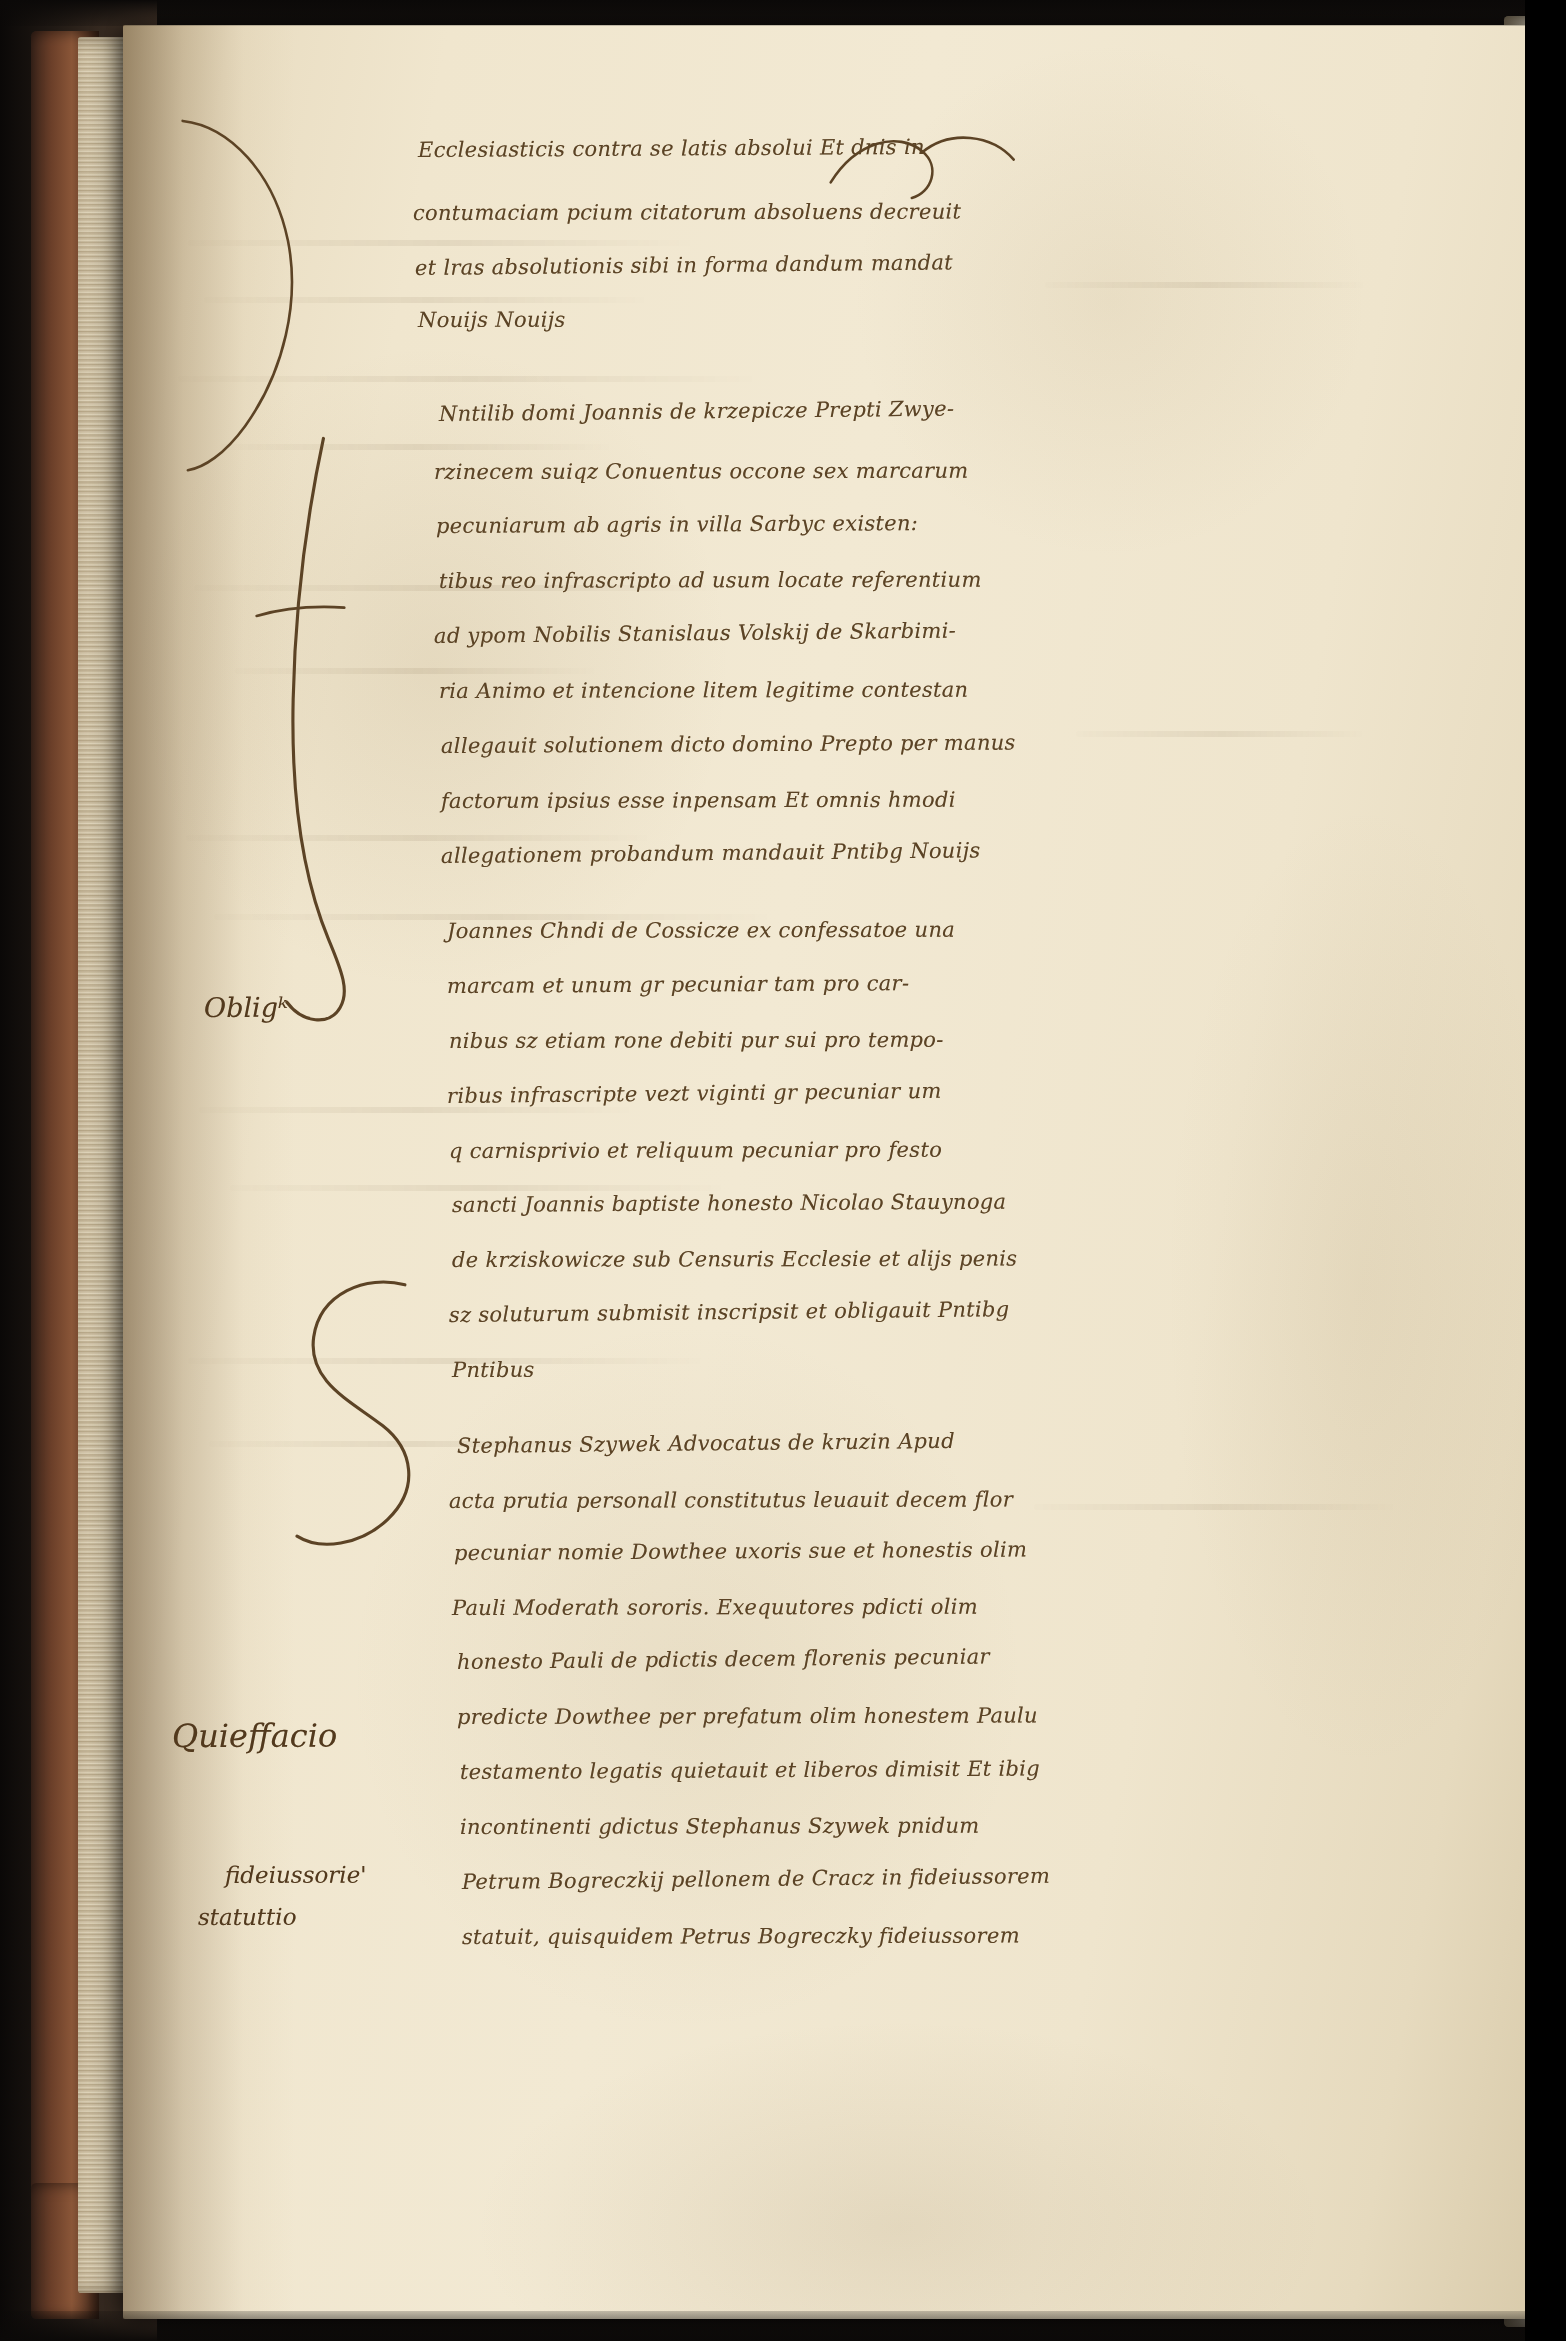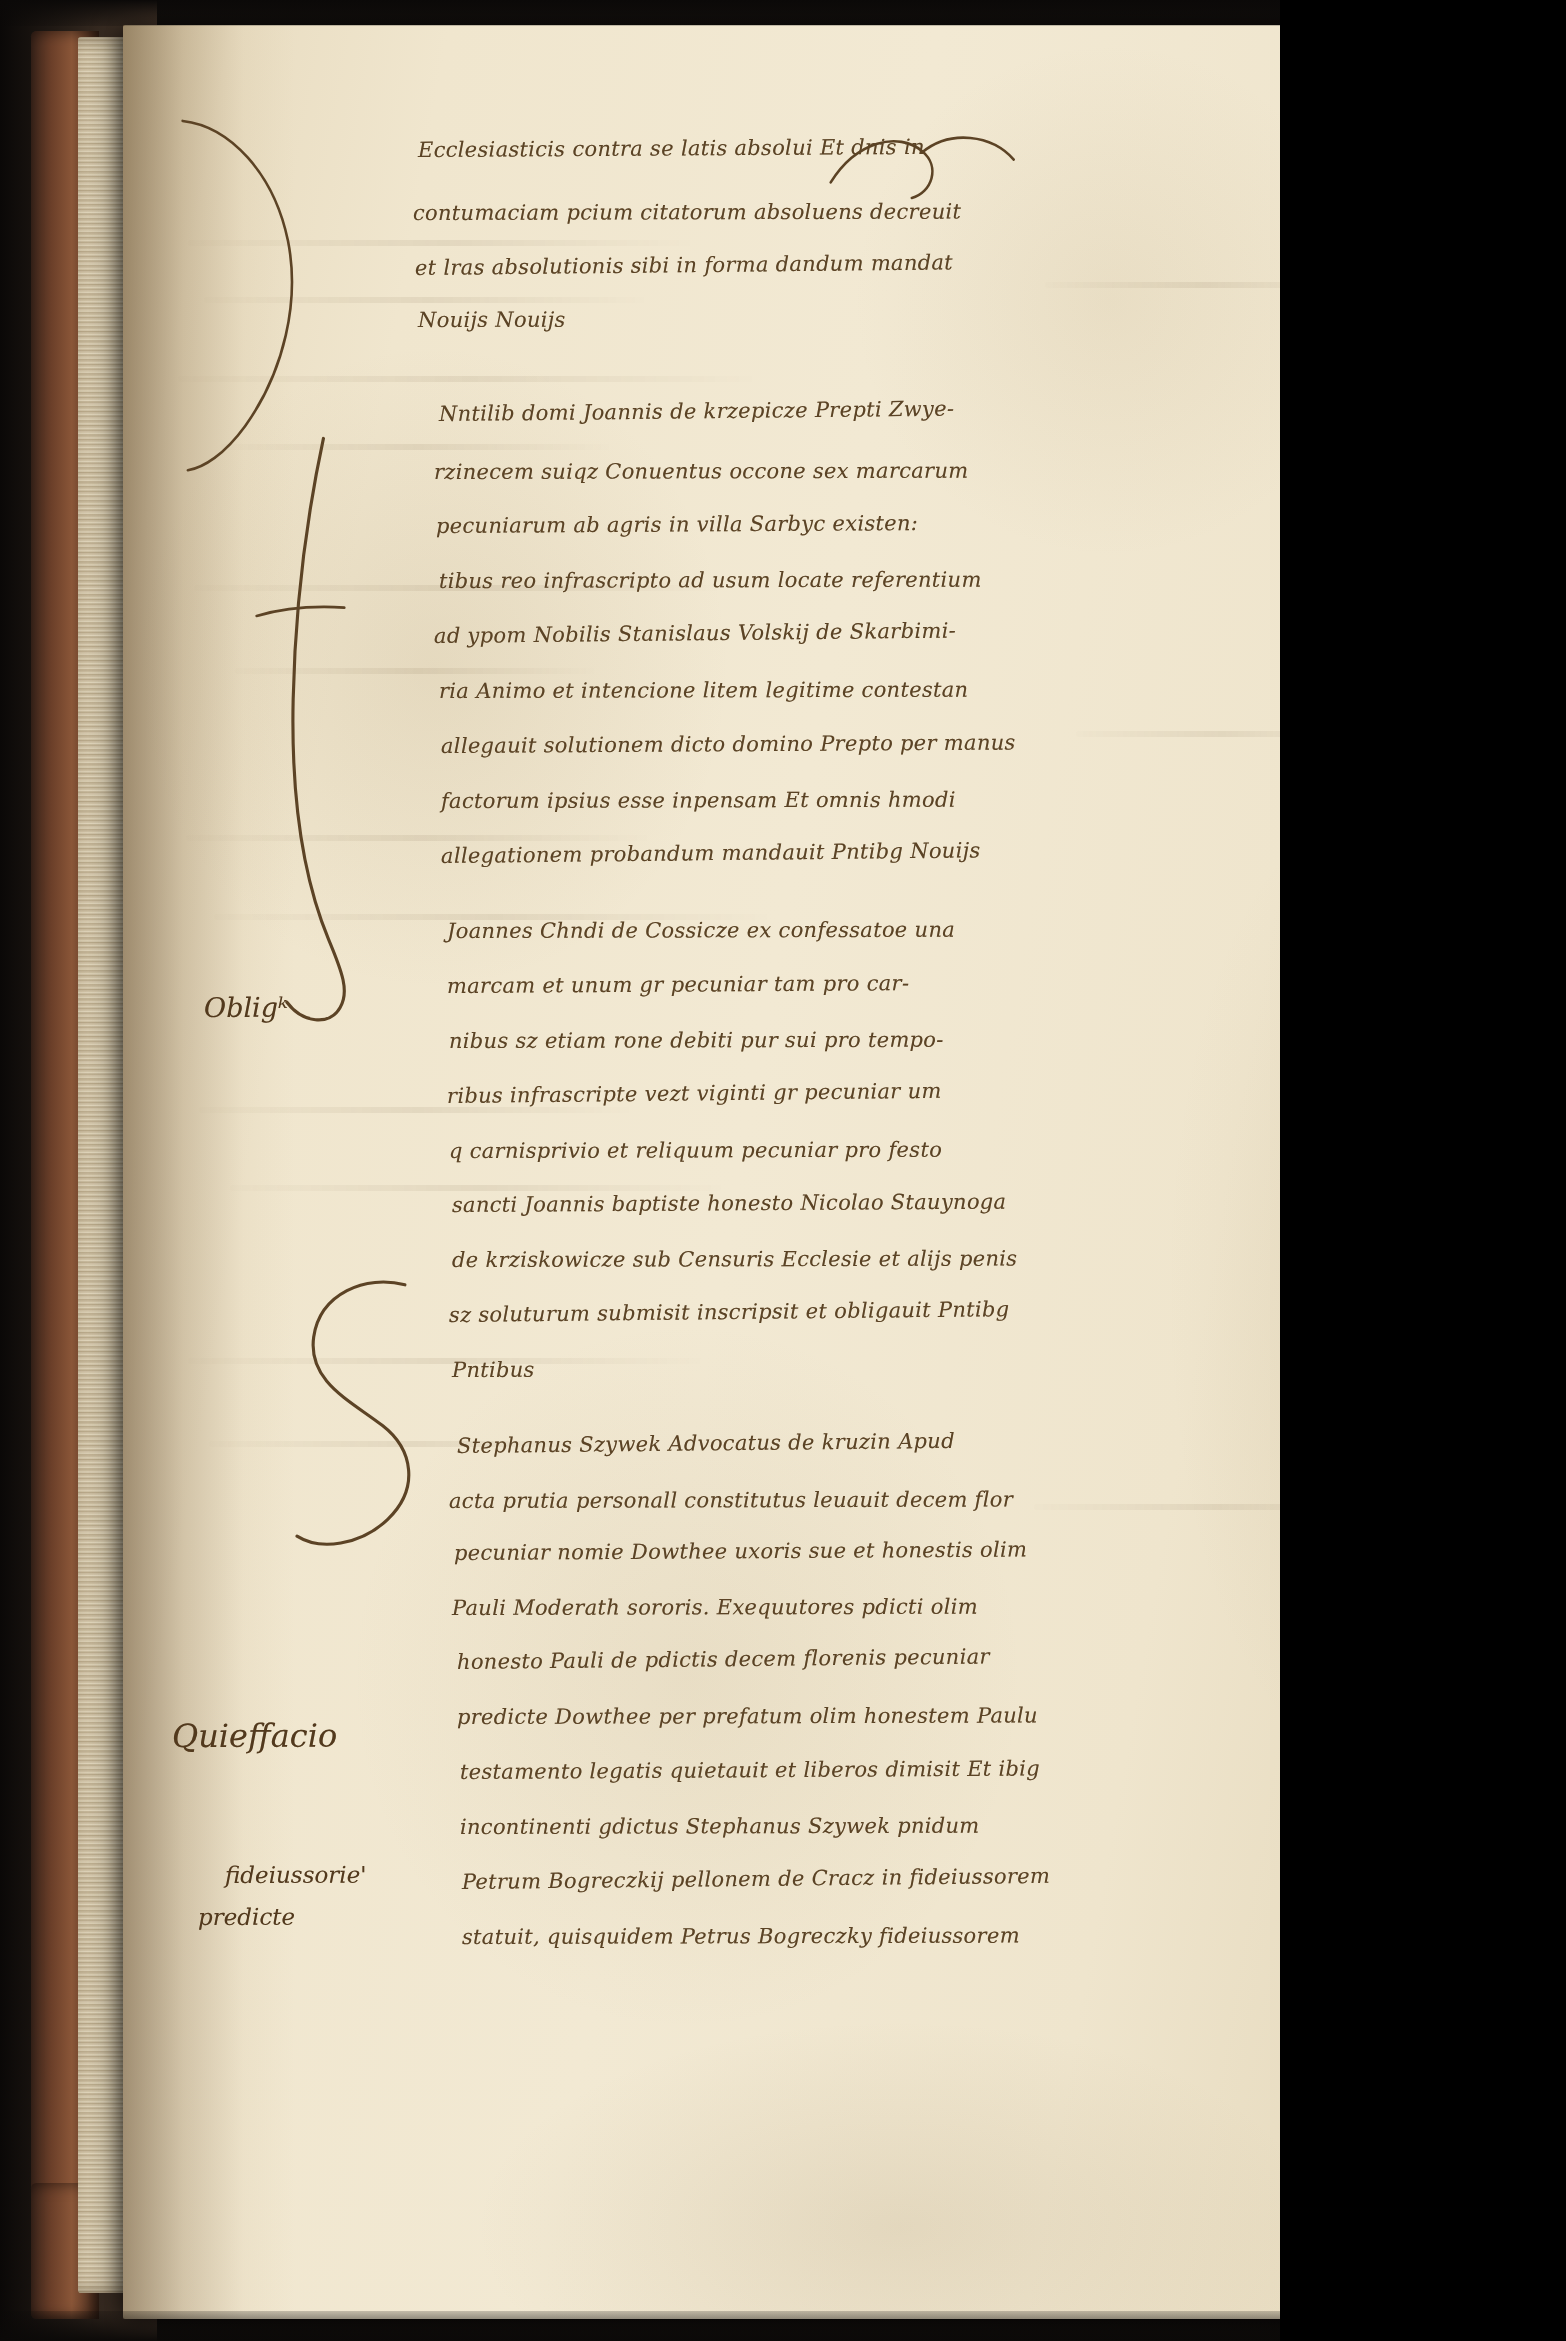--- a/index.html
+++ b/index.html
@@ -16,7 +16,7 @@
 
   #page {
     position: relative;
-    width: 1280px;
+    width: 1525px;
     height: 2342px;
     background: #151312;
     overflow: hidden;

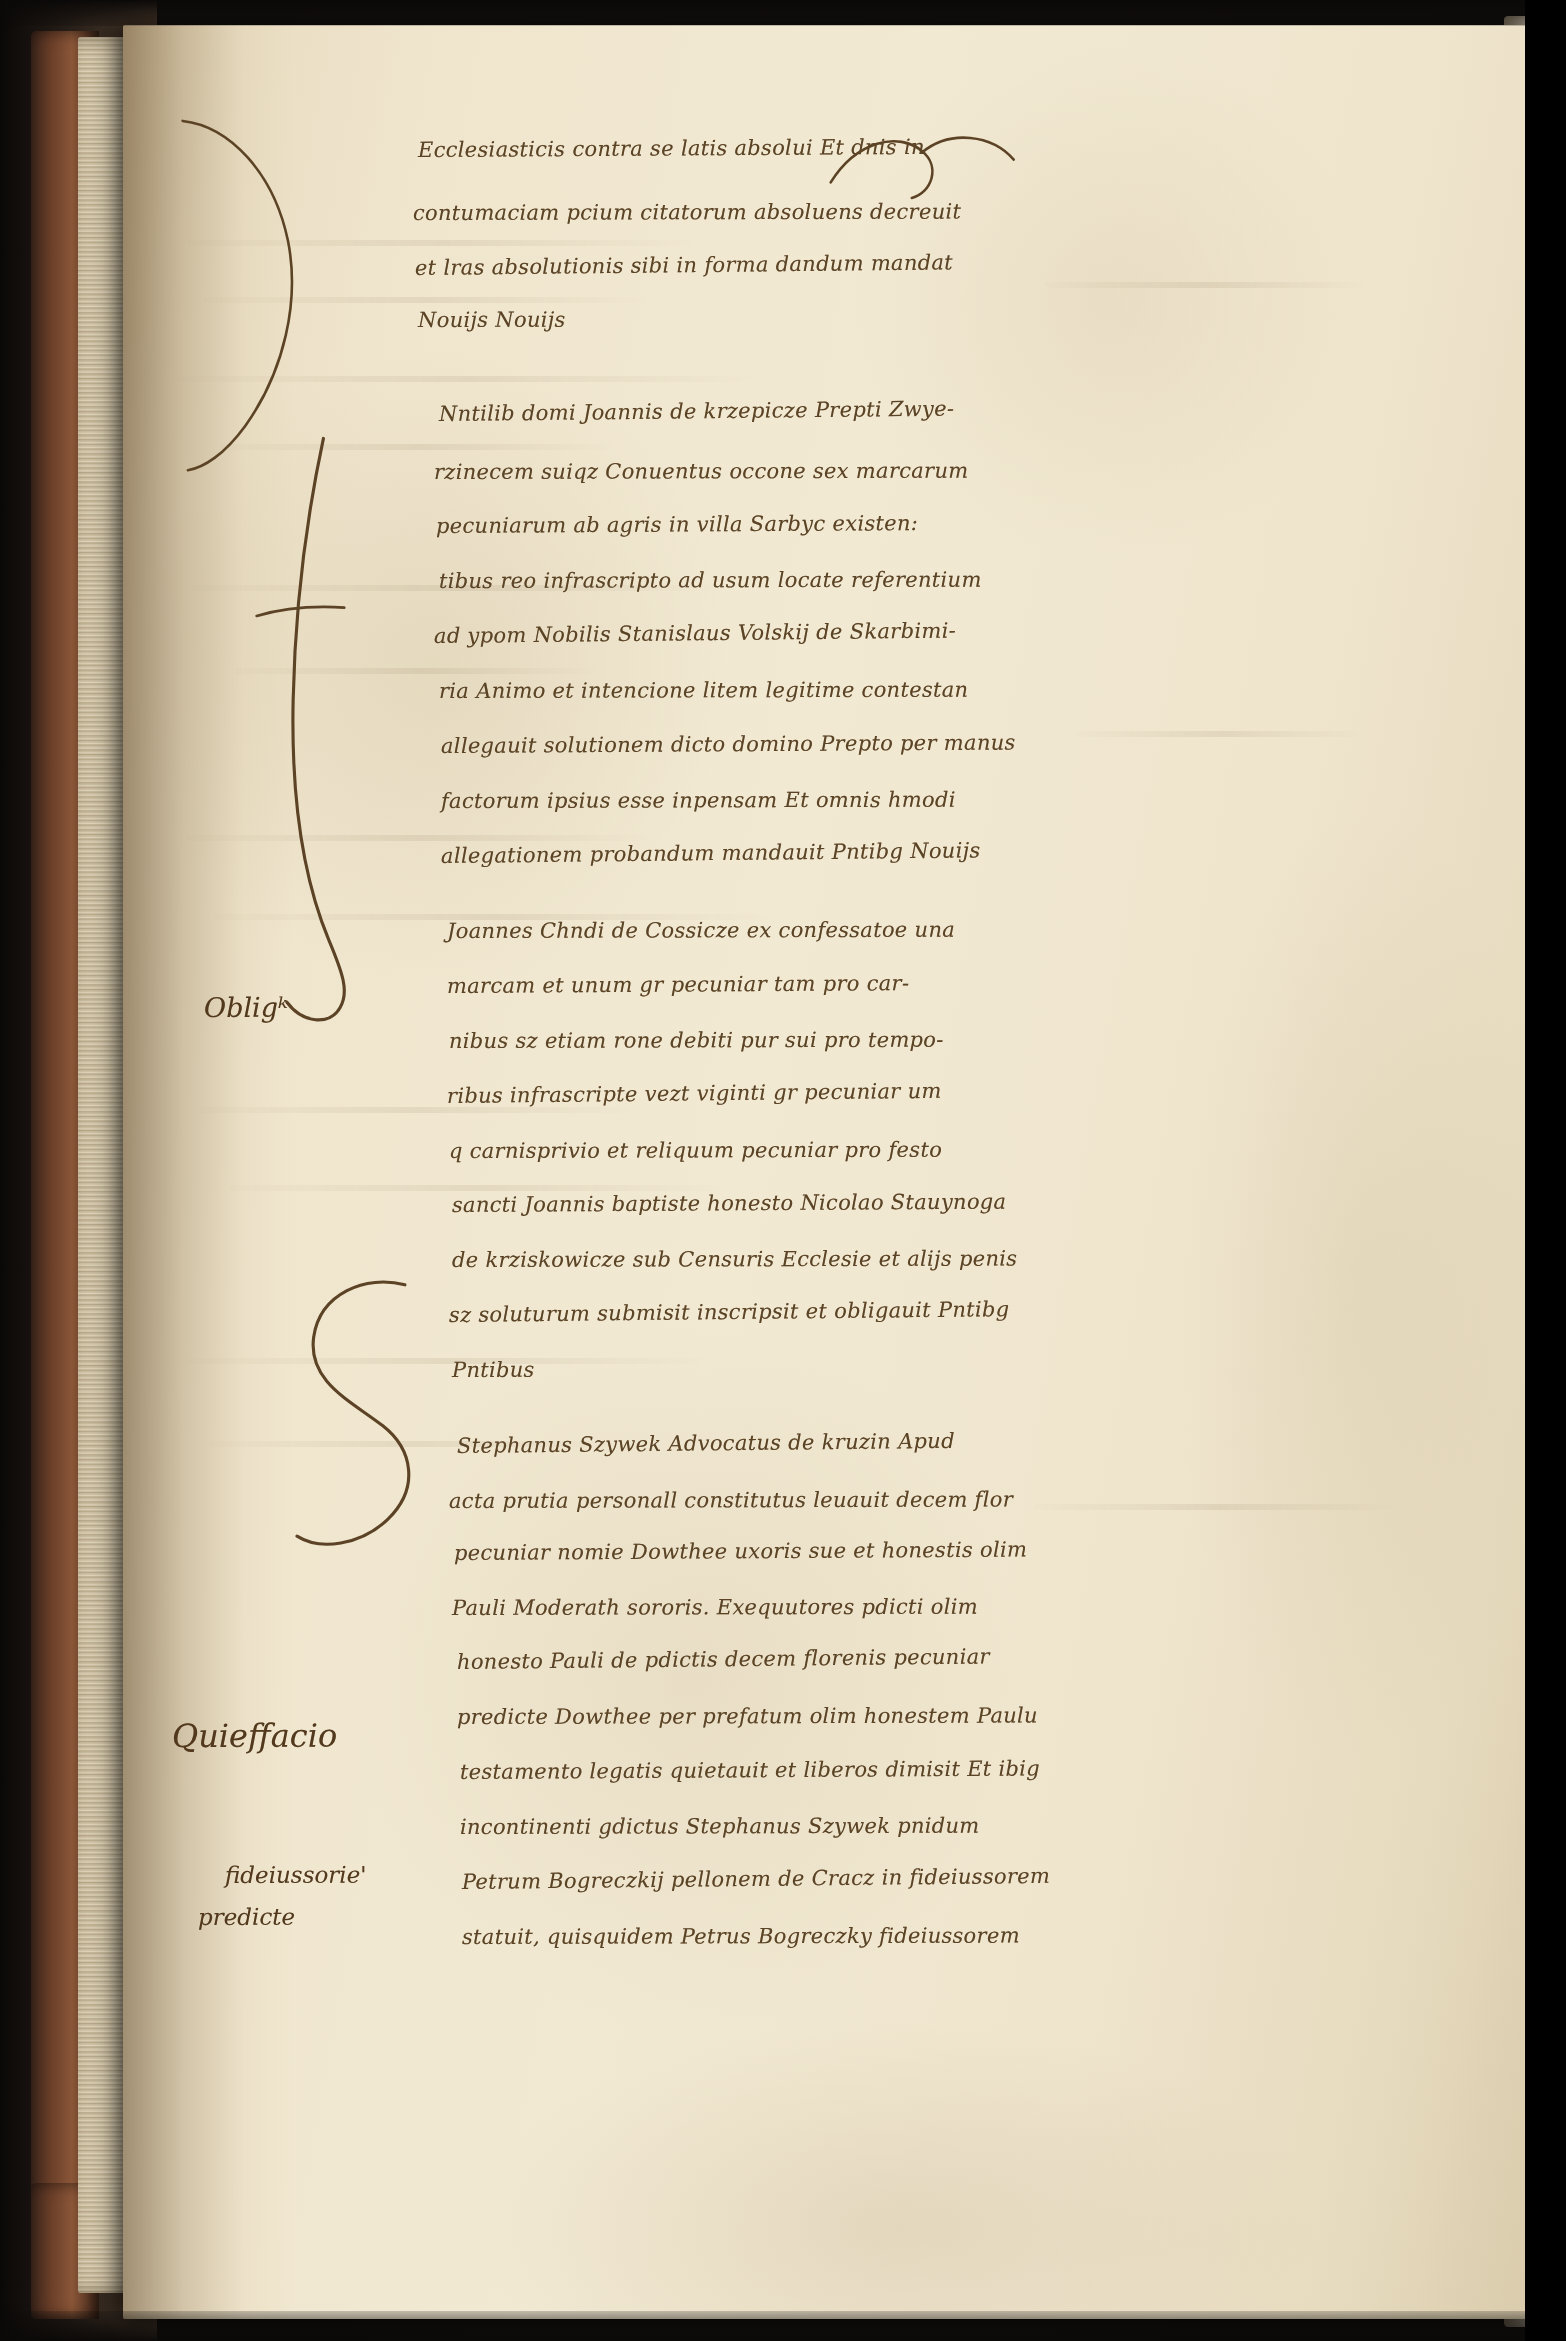--- a/index.html
+++ b/index.html
@@ -303,7 +303,7 @@
 
   <div class="ink marg-label small j3" style="left:198px; top:1862px;margin-left:27px;">fideiussorie'</div>
 
-  <div class="ink marg-label small j3" style="left:198px; top:1904px;">predicte</div>
+  <div class="ink marg-label small j3" style="left:198px; top:1904px;">statuttio</div>
 
   <div class="top-dark"></div>
   <div class="bottom-dark"></div>

